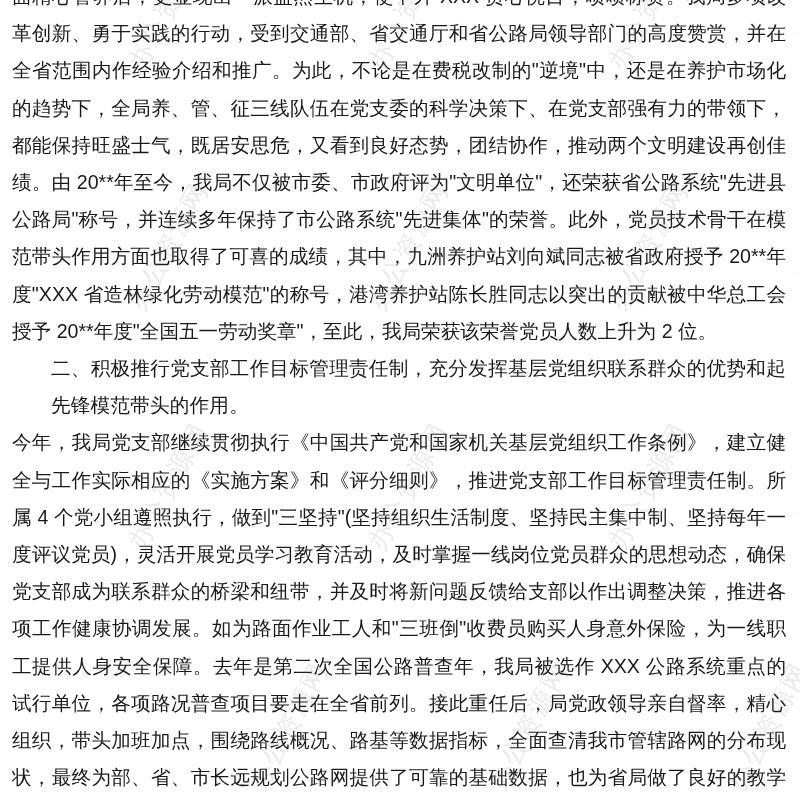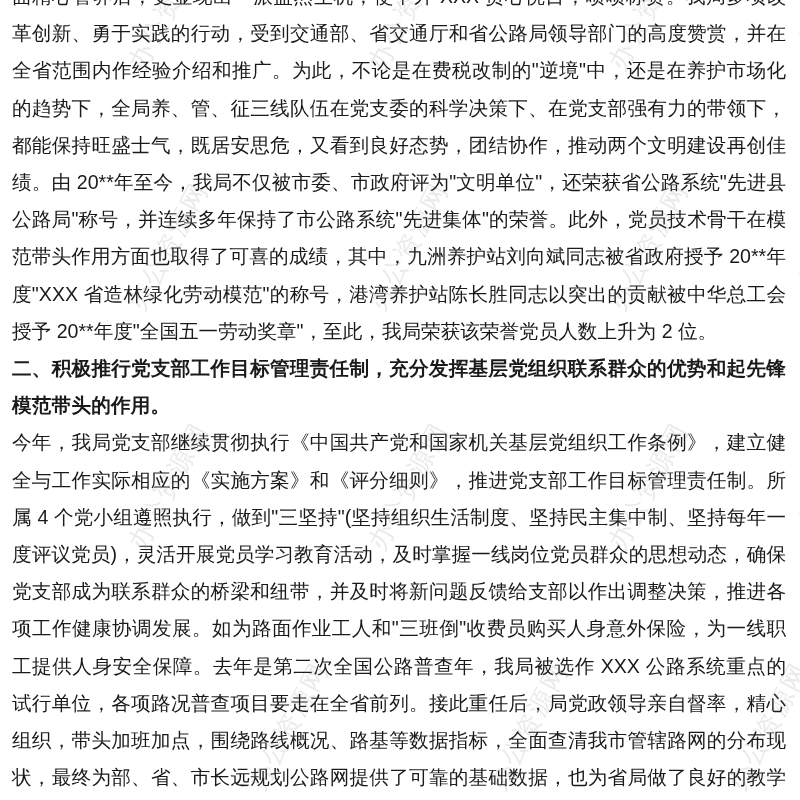--- a/index.html
+++ b/index.html
@@ -65,8 +65,9 @@
     word-break: break-all;
   }
   p.head {
-    font-weight: bold;
+    font-weight: normal;
     letter-spacing: 0.2px;
+    margin-left: 39px;
   }
 
   

